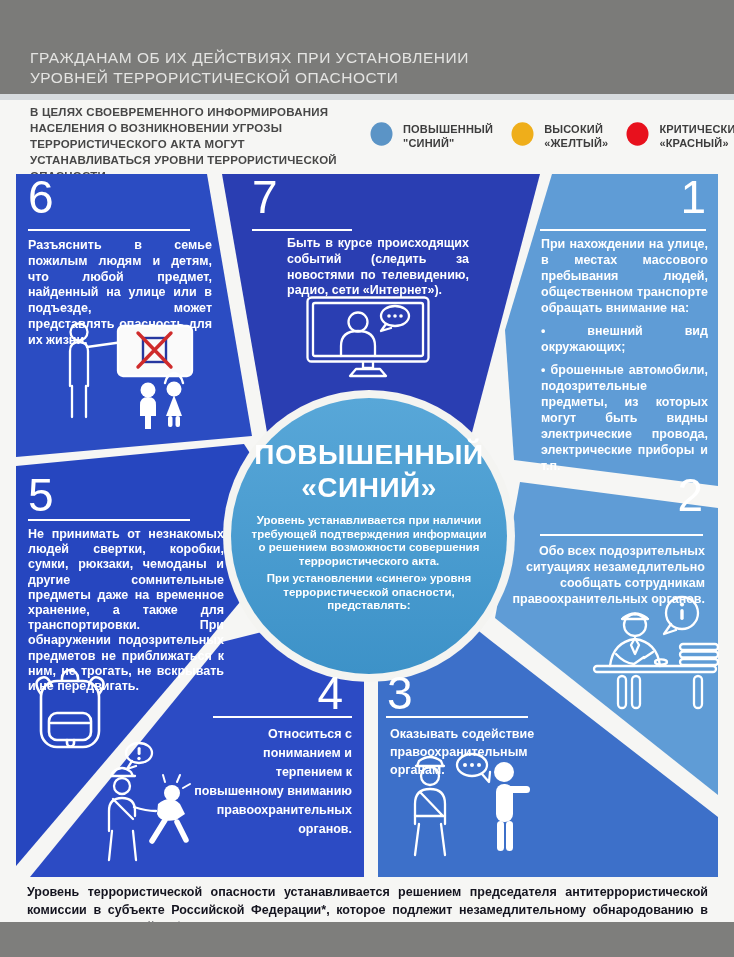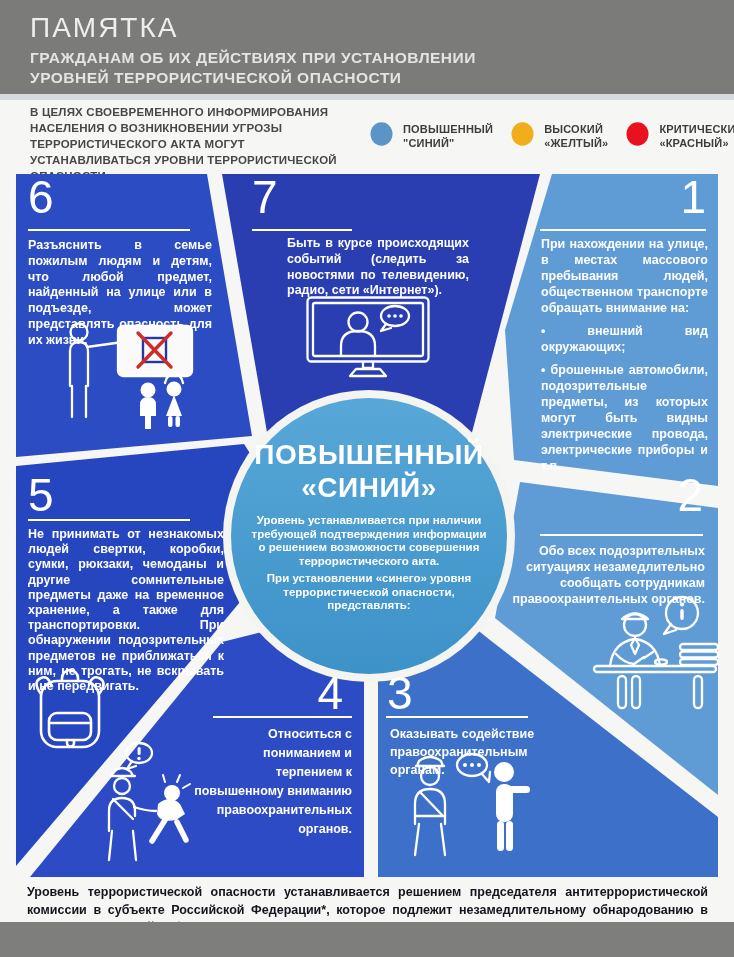--- a/index.html
+++ b/index.html
@@ -42,7 +42,6 @@
 <div class="page">
 
   <div class="hdr">
-    <div class="hdr-title">ПАМЯТКА</div>
     <div class="hdr-sub">
       <div>ГРАЖДАНАМ ОБ  ИХ  ДЕЙСТВИЯХ ПРИ УСТАНОВЛЕНИИ</div>
       <div>УРОВНЕЙ ТЕРРОРИСТИЧЕСКОЙ ОПАСНОСТИ</div>

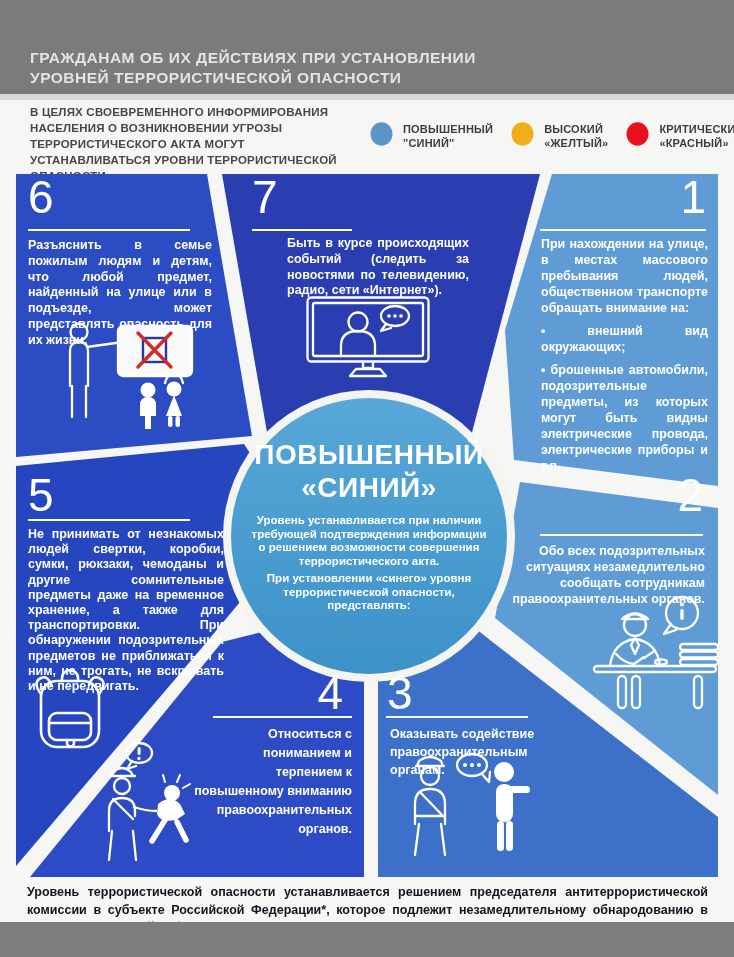--- a/index.html
+++ b/index.html
@@ -8,7 +8,7 @@
   
   .hdr{position:absolute;left:0;top:0;width:734px;height:94px;background:#7b7b79;}
   .hdr-title{position:absolute;left:30px;top:12px;font-size:28px;letter-spacing:2px;color:#eeeeec;font-weight:400;}
-  .hdr-sub{position:absolute;left:30px;top:48px;font-size:15.5px;line-height:20px;color:#e4e4e2;letter-spacing:.5px;font-weight:bold;}
+  .hdr-sub{position:absolute;left:30px;top:48px;font-size:15.5px;line-height:20px;color:#e4e4e2;letter-spacing:.5px;}
   .strip{position:absolute;left:0;top:94px;width:734px;height:6px;background:#d7dbde;}
   
   .intro{position:absolute;left:30px;top:104px;width:334px;font-size:11.5px;font-weight:bold;

